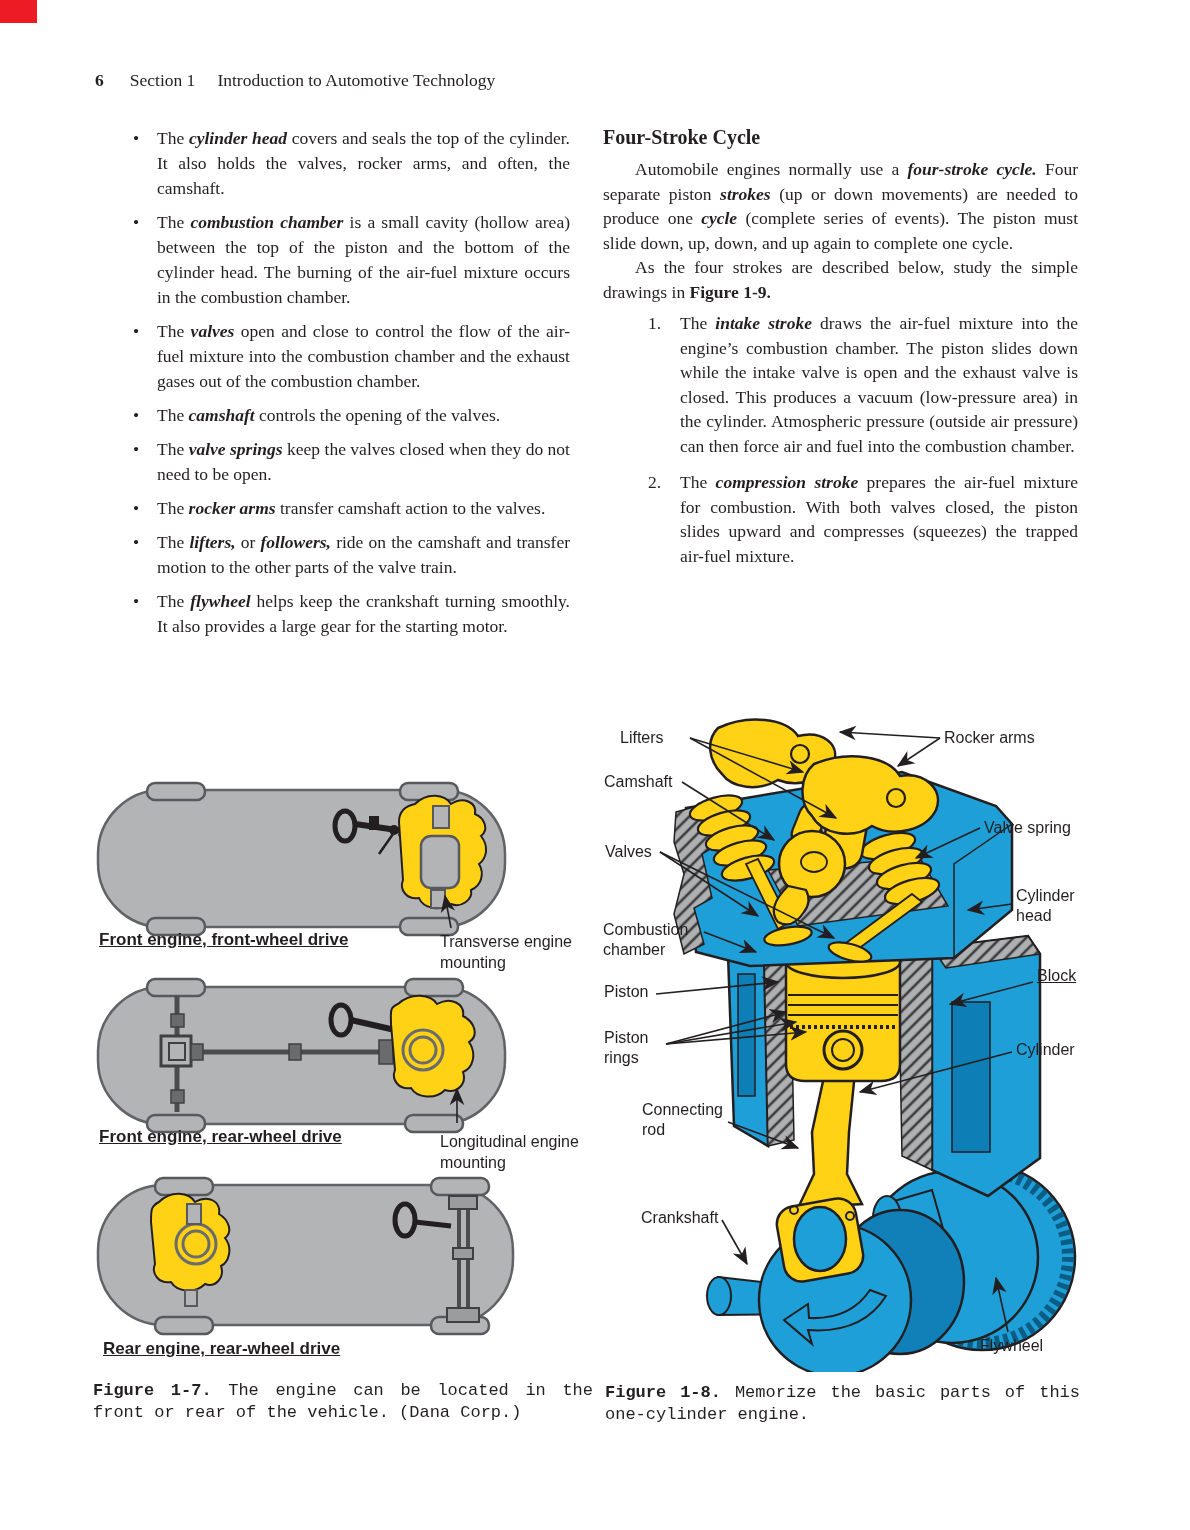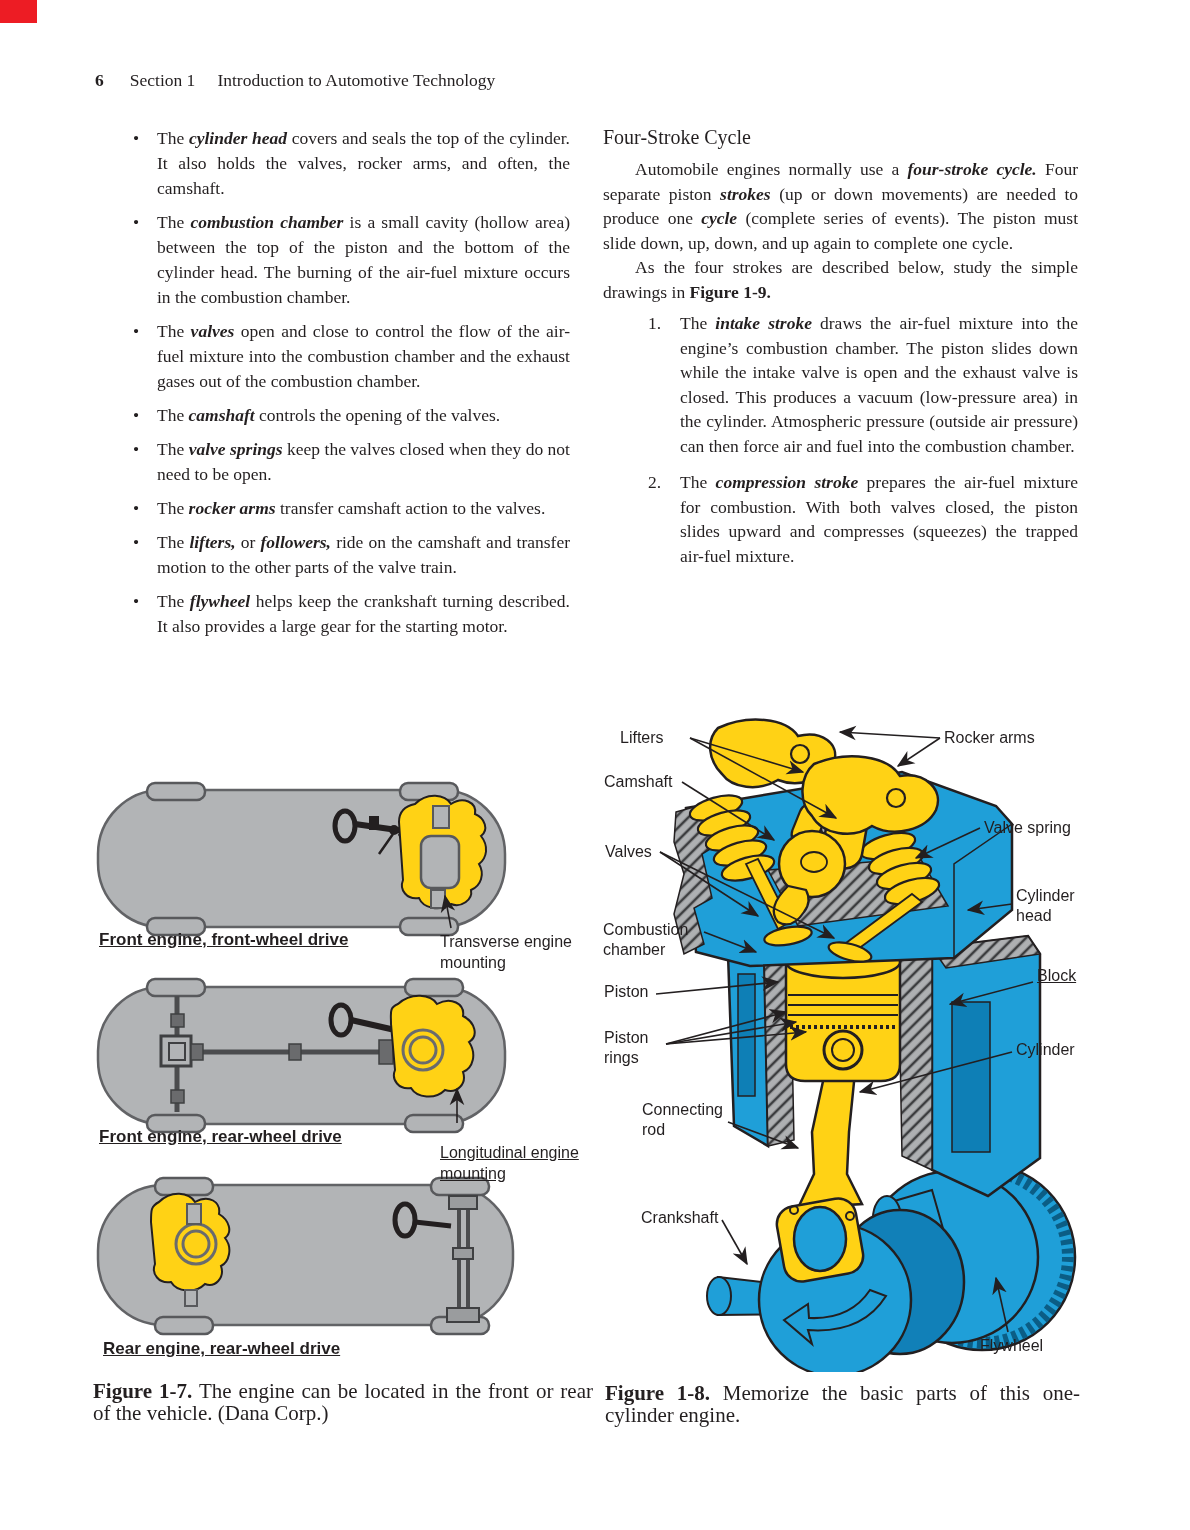--- a/index.html
+++ b/index.html
@@ -18,7 +18,7 @@
   .b{font-weight:bold;}
 
   .col-right{position:absolute;left:603px;top:124px;width:475px;}
-  .fs-head{font-size:20px;font-weight:normal;margin:0 0 7px 0;line-height:26px;}
+  .fs-head{font-size:20px;font-weight:bold;margin:0 0 7px 0;line-height:26px;}
   .para{font-size:17.5px;line-height:24.5px;text-align:justify;text-indent:32px;margin:0;}
   .numlist{margin-top:7px;}
   .numitem{display:flex;font-size:17.5px;line-height:24.5px;margin-bottom:12px;}

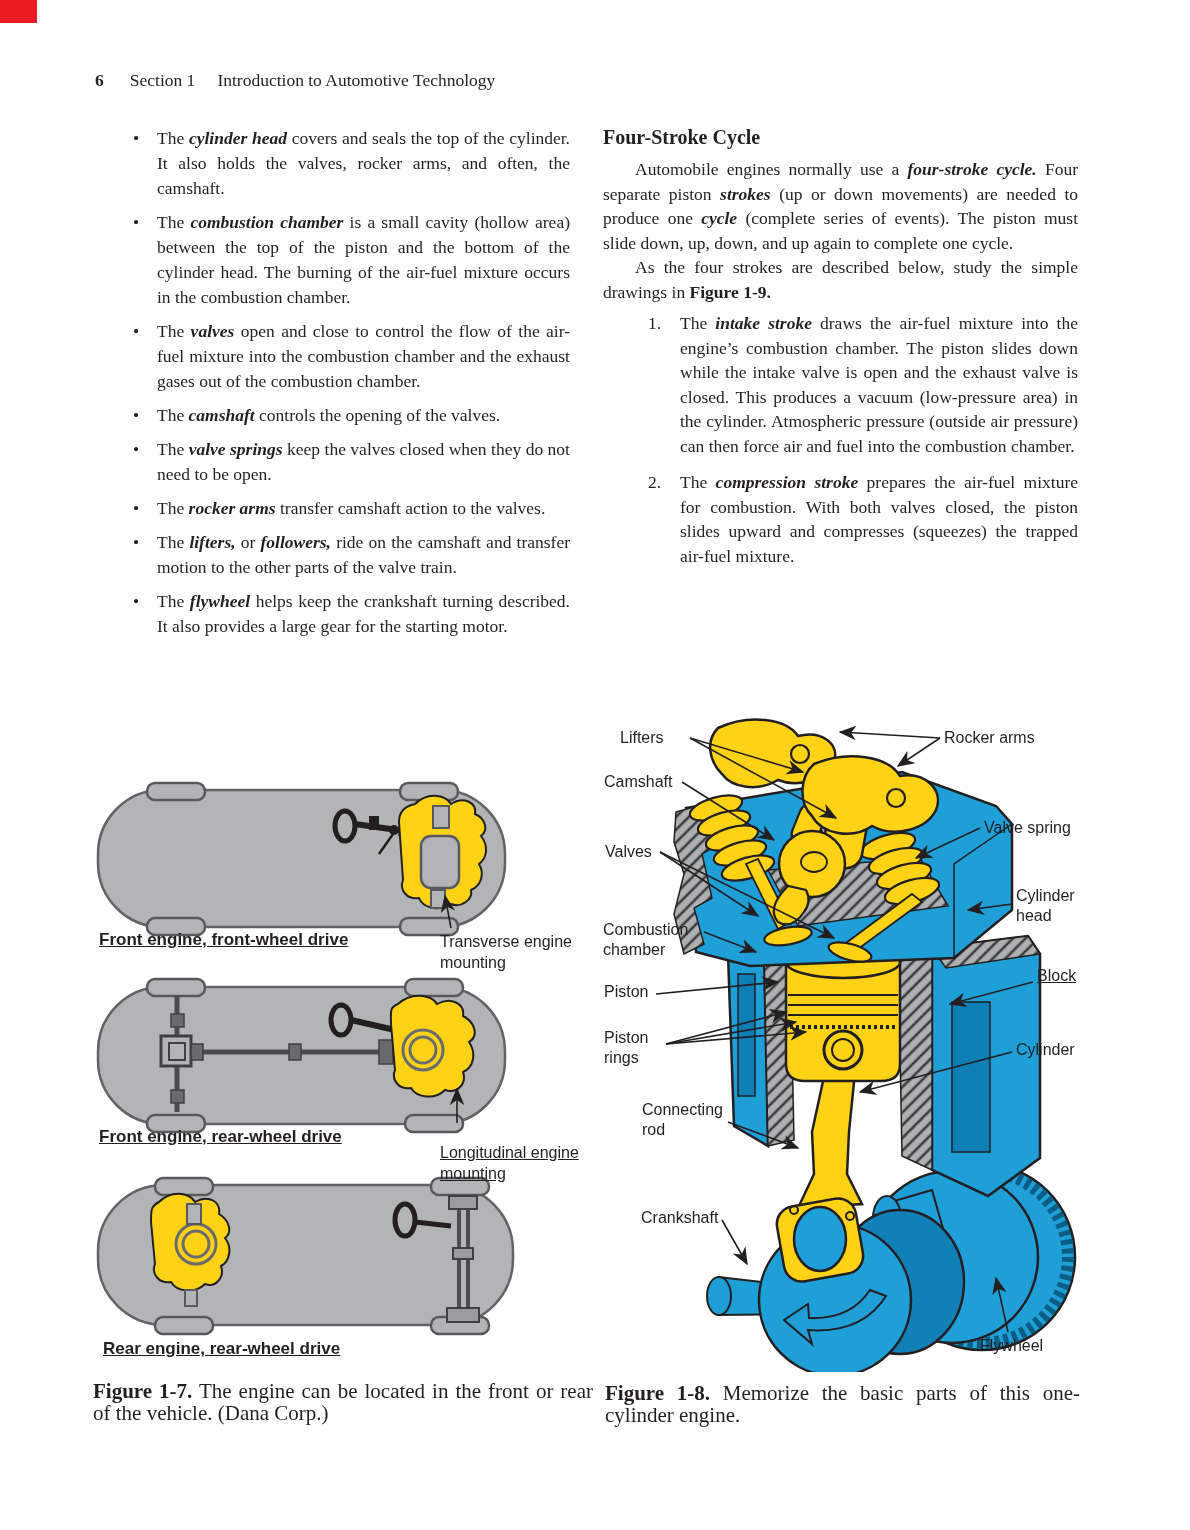--- a/index.html
+++ b/index.html
@@ -78,7 +78,7 @@
   </div>
   <div class="bullet">
     <span class="marker">•</span>
-    <div class="btext"><span>The </span><span class="term">flywheel</span><span> helps keep the crankshaft turning described. It also provides a large gear for the starting motor.</span></div>
+    <div class="btext"><span>The </span><span class="term">flywheel</span><span> helps keep the crankshaft turning smoothly. It also provides a large gear for the starting motor.</span></div>
   </div>
 </div>
 

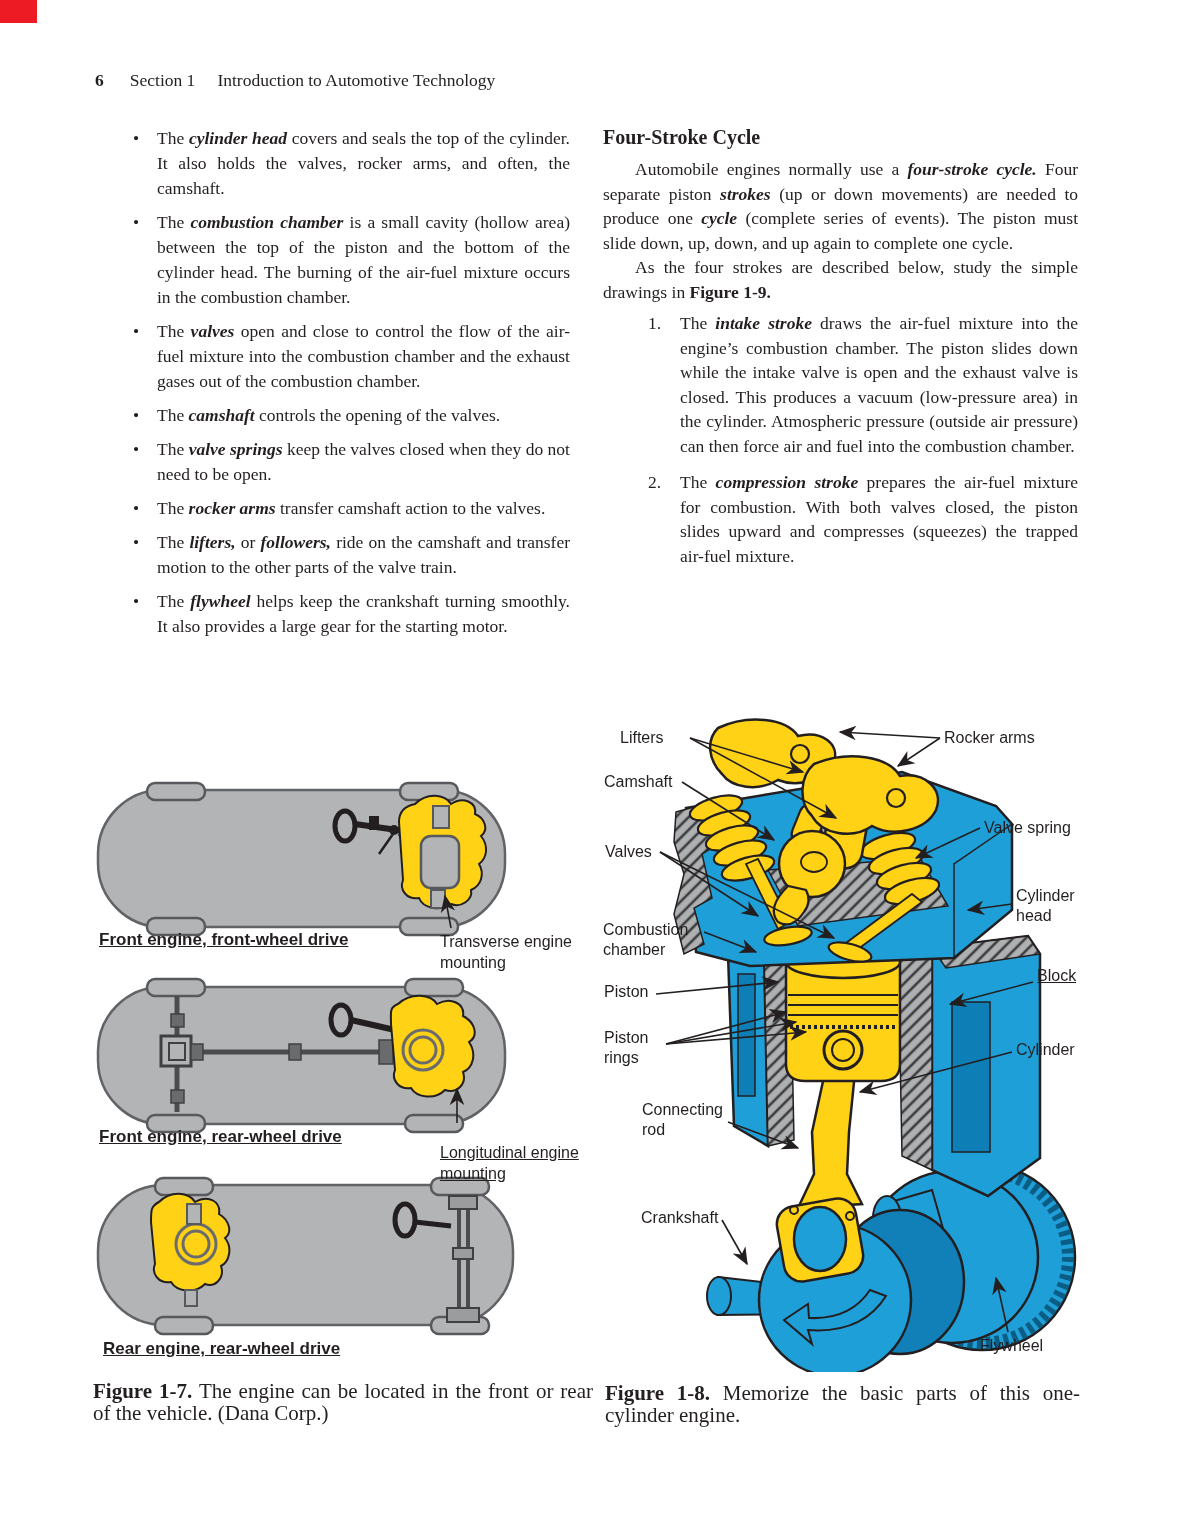--- a/index.html
+++ b/index.html
@@ -170,7 +170,7 @@
   <div class="car-label" style="left:6px;top:152px;">Front engine, front-wheel drive</div>
   <div class="callout" style="left:347px;top:153px;">Transverse engine mounting</div>
   <div class="car-label" style="left:6px;top:349px;">Front engine, rear-wheel drive</div>
-  <div class="callout" style="left:347px;top:364px;text-decoration:underline;">Longitudinal engine mounting</div>
+  <div class="callout" style="left:347px;top:353px;">Longitudinal engine mounting</div>
   <div class="car-label" style="left:10px;top:561px;">Rear engine, rear-wheel drive</div>
   <div class="figcap" style="left:0;top:602px;width:500px;">
     <span class="b">Figure 1-7.</span><span> The engine can be located in the front or rear of the vehicle. (Dana Corp.)</span>

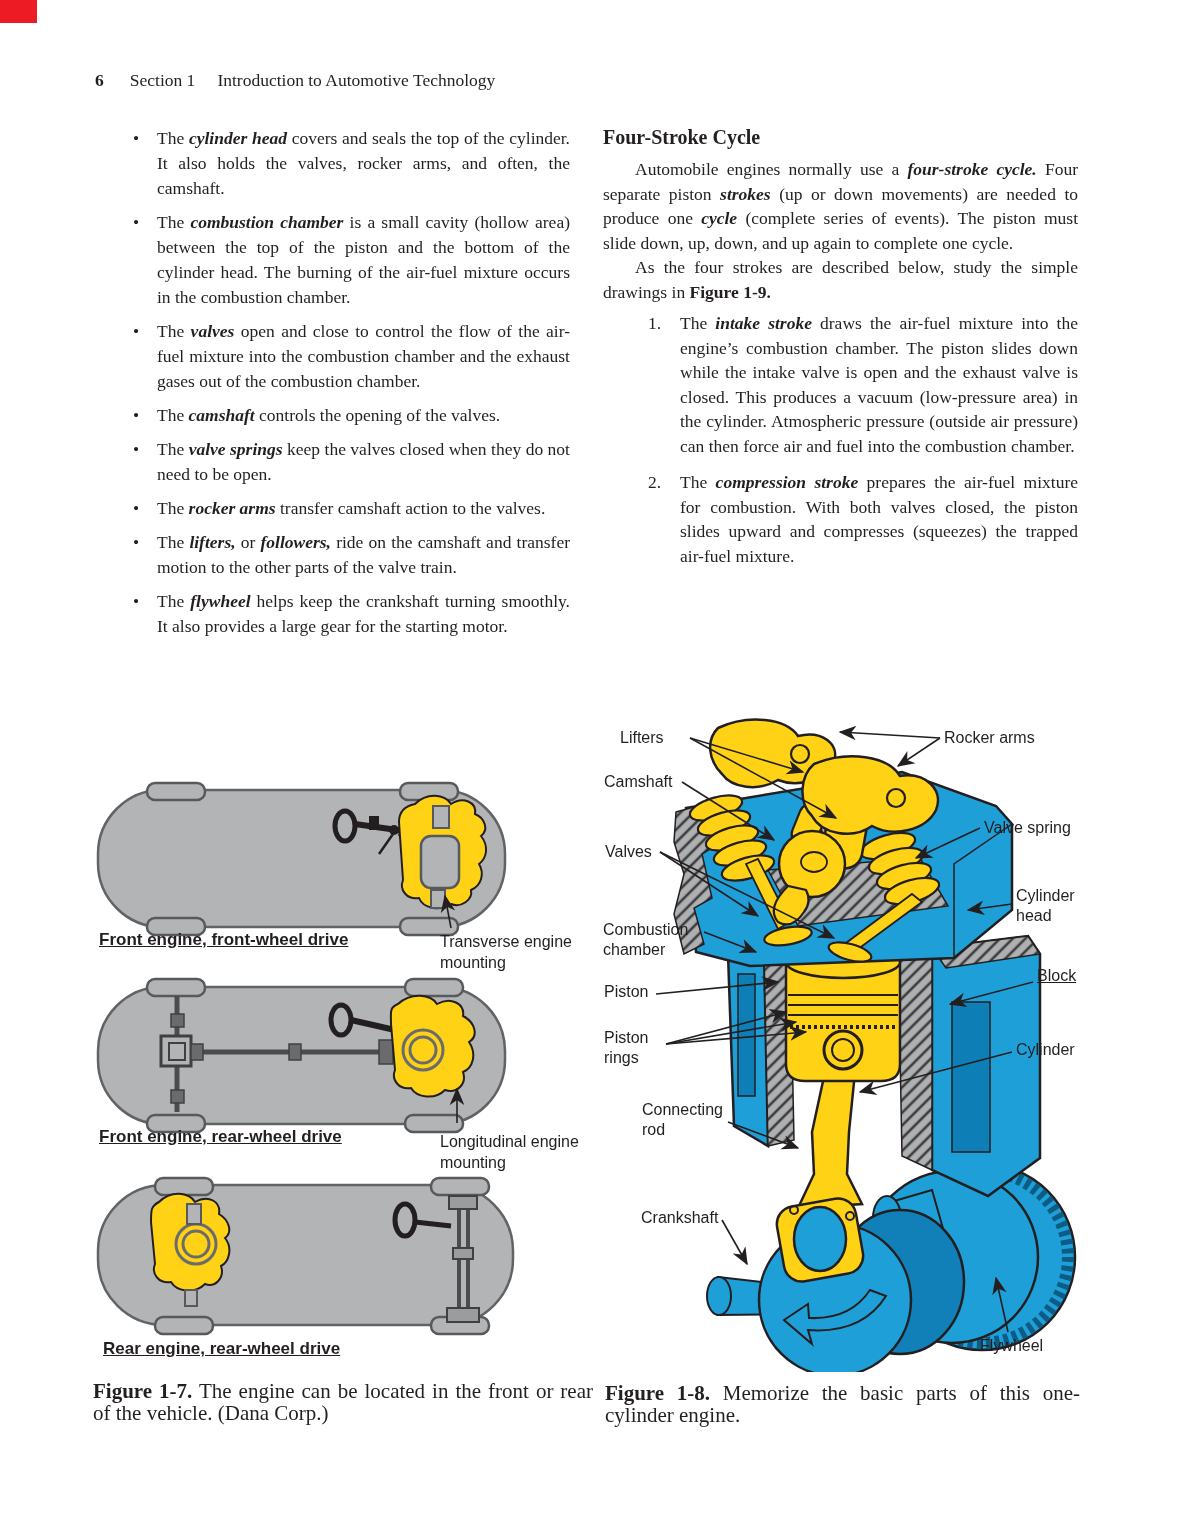--- a/index.html
+++ b/index.html
@@ -33,7 +33,7 @@
              font-size:17px;white-space:nowrap;text-decoration:underline;}
   .callout{position:absolute;font-family:"Liberation Sans",sans-serif;font-size:16px;
            line-height:21px;width:140px;}
-  .figcap{position:absolute;font-family:Liberation Serif, serif;font-size:21px;
+  .figcap{position:absolute;font-family:Liberation Mono, monospace;font-size:17px;
           line-height:22px;text-align:justify;}
   .f18lab{position:absolute;font-family:"Liberation Sans",sans-serif;font-size:16px;
           line-height:20px;}

